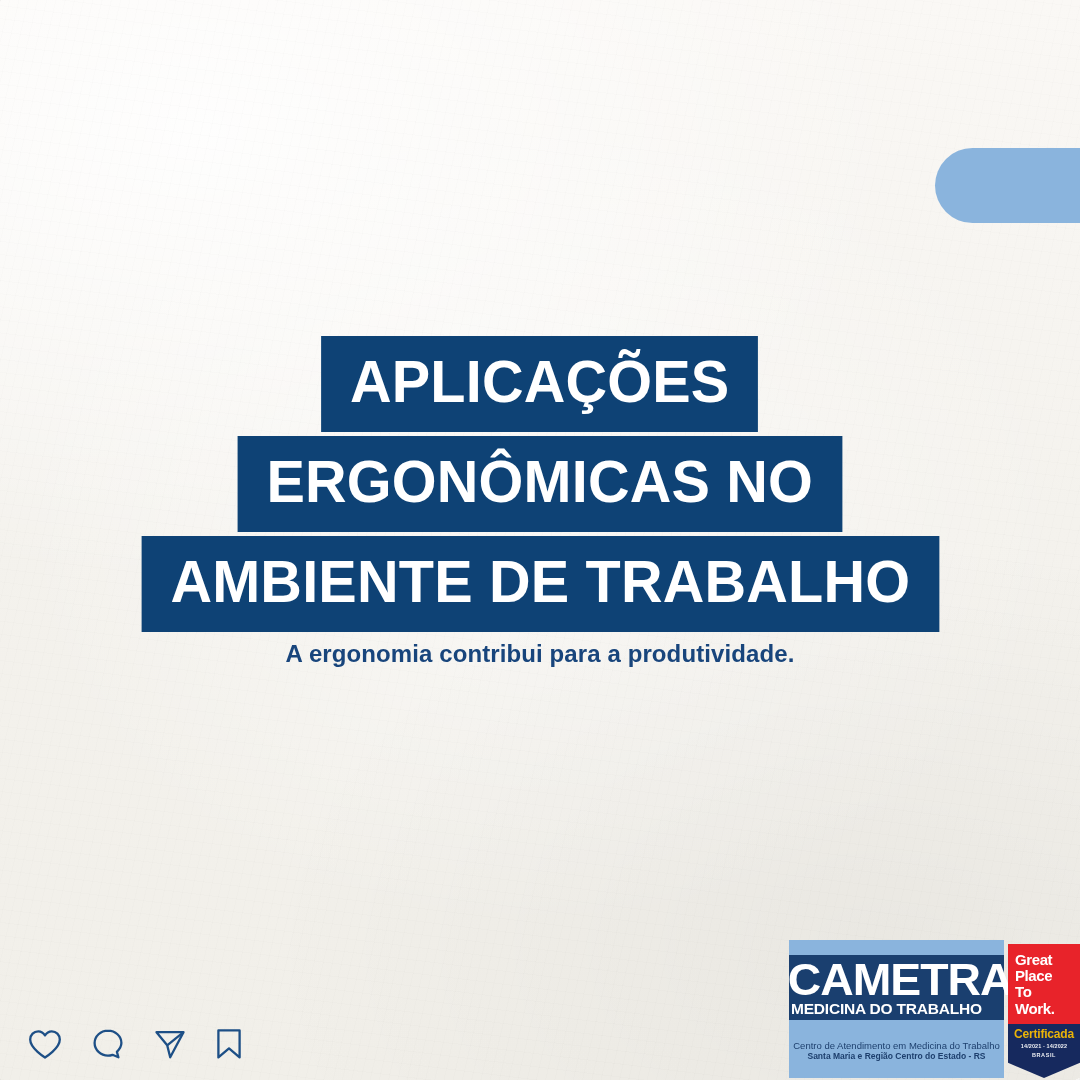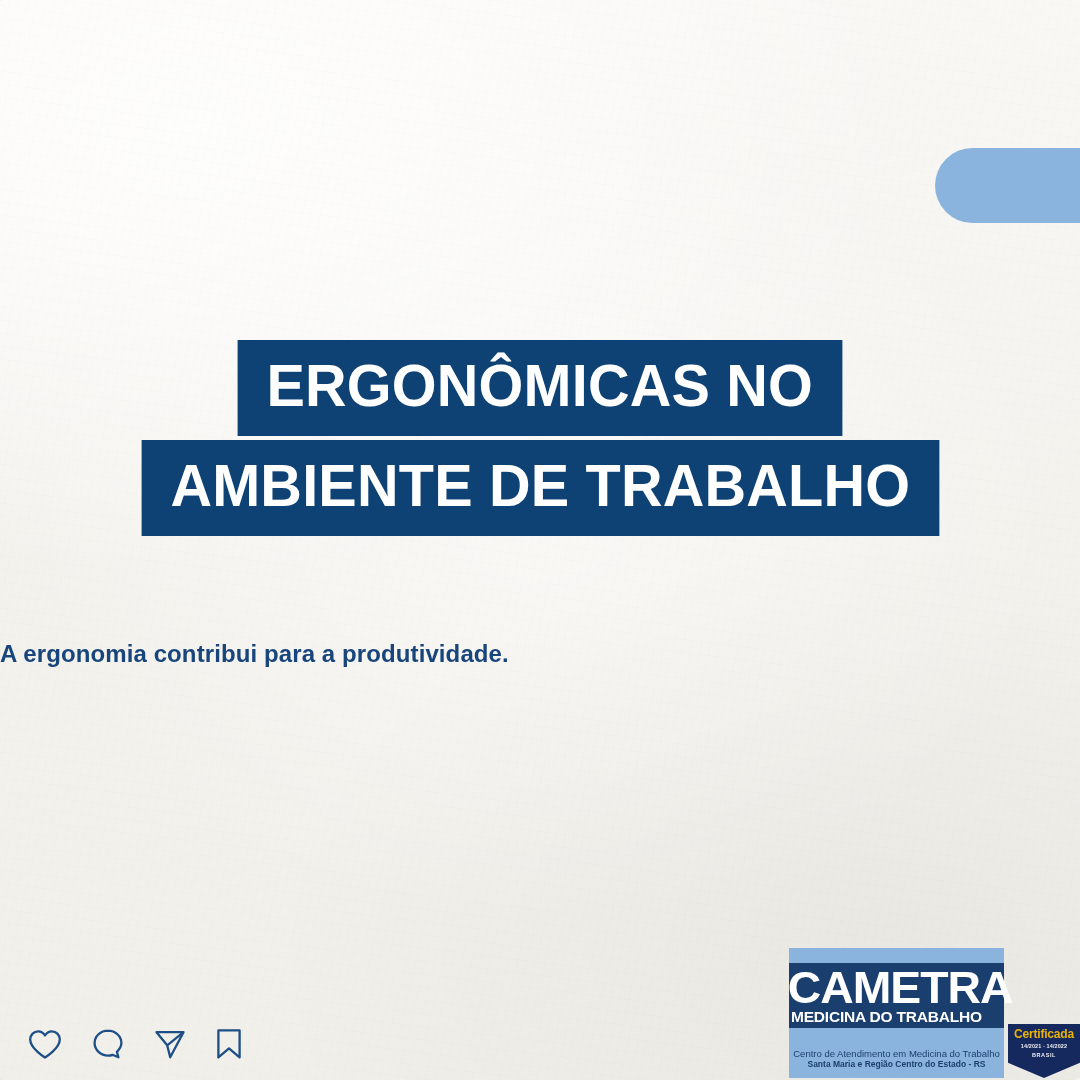--- a/index.html
+++ b/index.html
@@ -205,6 +205,9 @@
 
   <div id="title-block">
     <div class="title-row">
+      <div class="title-bar" id="title-line-1" style="display: inline-block;">APLICAÇÕES</div>
+    </div>
+    <div class="title-row">
       <div class="title-bar" id="title-line-2" style="display: inline-block;">ERGONÔMICAS NO</div>
     </div>
     <div class="title-row">

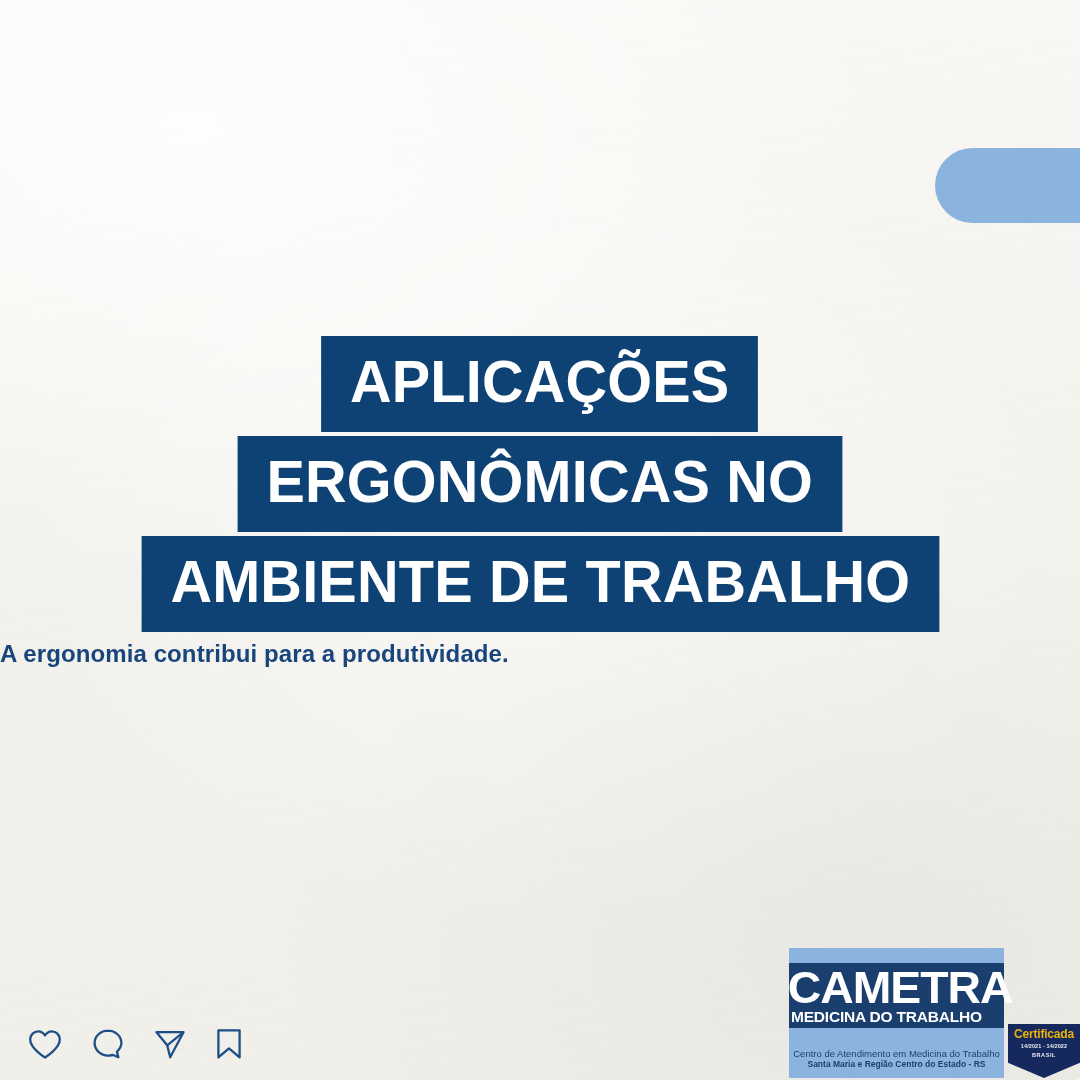--- a/index.html
+++ b/index.html
@@ -78,7 +78,7 @@
   #subtitle{
     position:absolute;
     left:0; right:0; top:640px;
-    text-align:left;
+    text-align:center;
     color:#18457c;
     font-size:24px;
     font-weight:700;

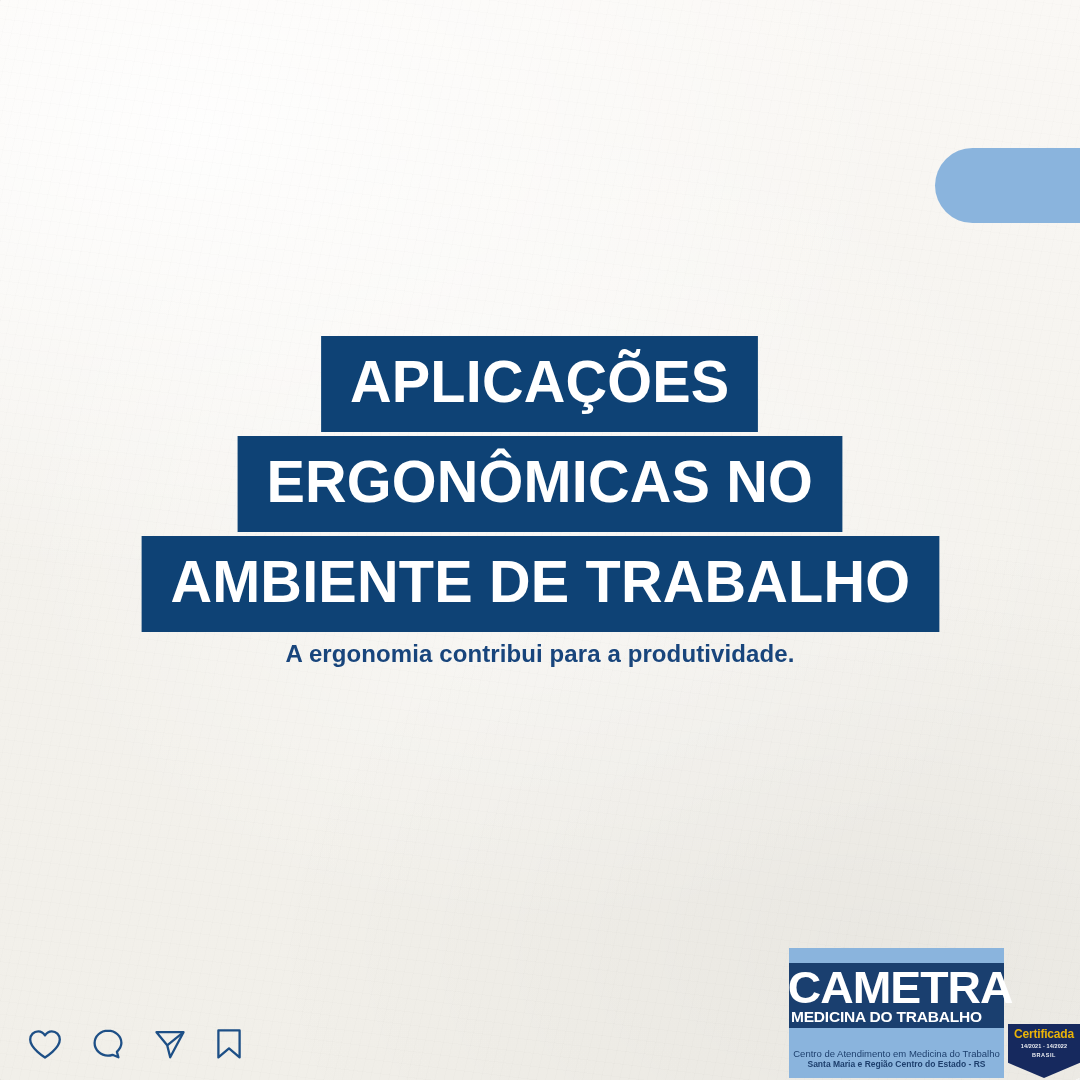--- a/index.html
+++ b/index.html
@@ -259,6 +259,12 @@
     </div>
 
     <div id="gptw-badge">
+      <div id="gptw-red">
+        <div class="gptw-word">Great</div>
+        <div class="gptw-word">Place</div>
+        <div class="gptw-word">To</div>
+        <div class="gptw-word">Work.</div>
+      </div>
       <div id="gptw-navy">
         <div id="gptw-certificada">Certificada</div>
         <div id="gptw-dates">14/2021 - 14/2022</div>

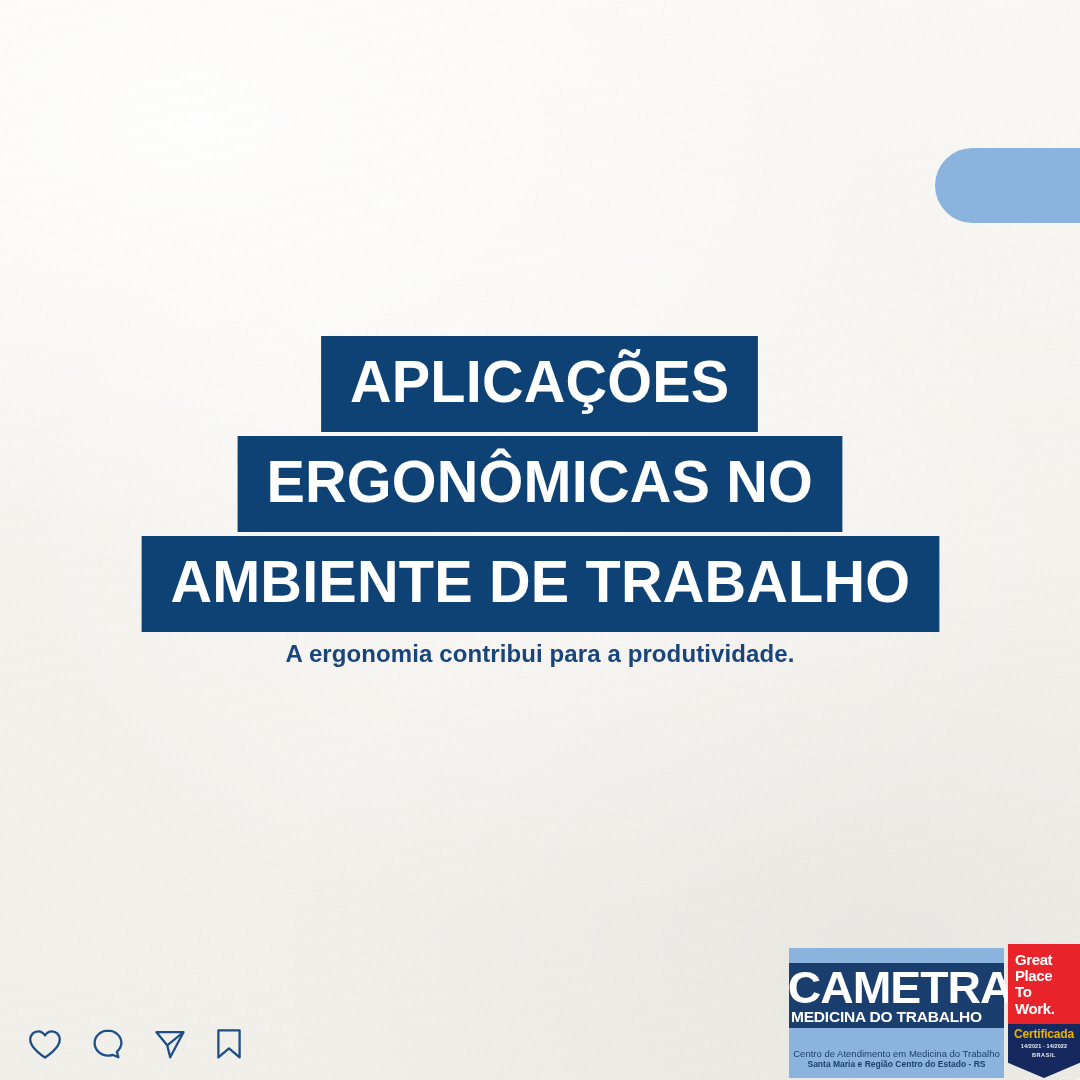--- a/index.html
+++ b/index.html
@@ -142,7 +142,7 @@
     white-space:nowrap;
   }
   #cametra-tag1{ font-size:9.5px; font-weight:400; padding-top:20px; }
-  #cametra-tag2{ font-size:8.5px; font-weight:700; padding-bottom:8px; }
+  #cametra-tag2{ font-size:8.5px; font-weight:700; padding-bottom:16px; }
 
   
   #gptw-badge{

